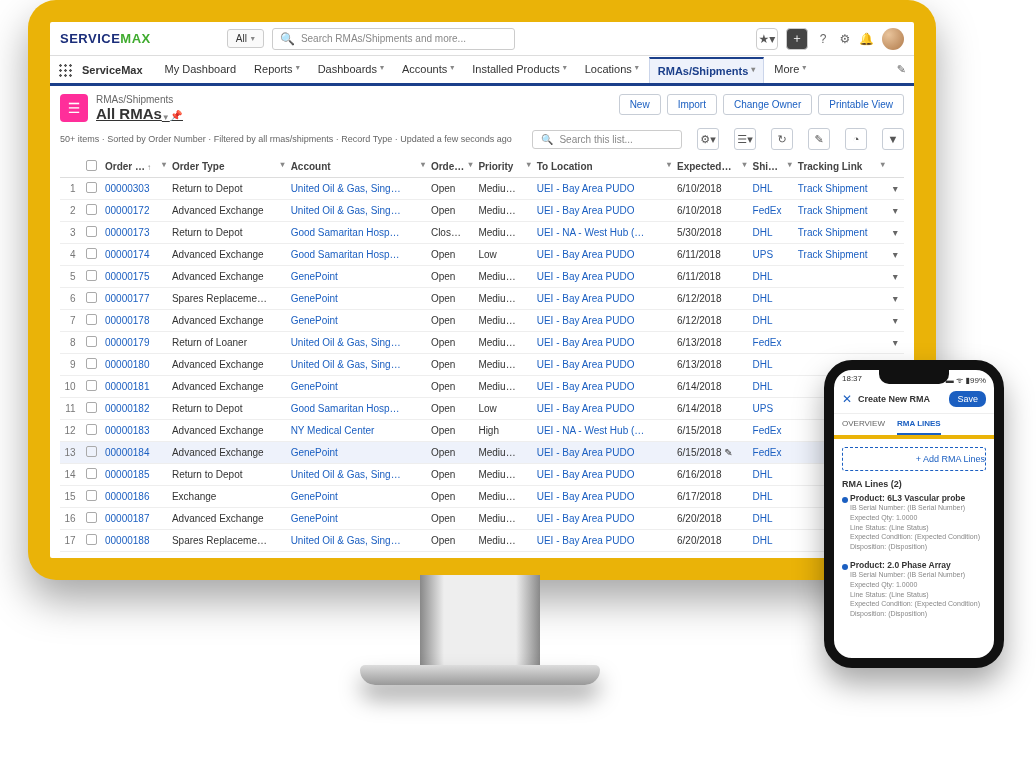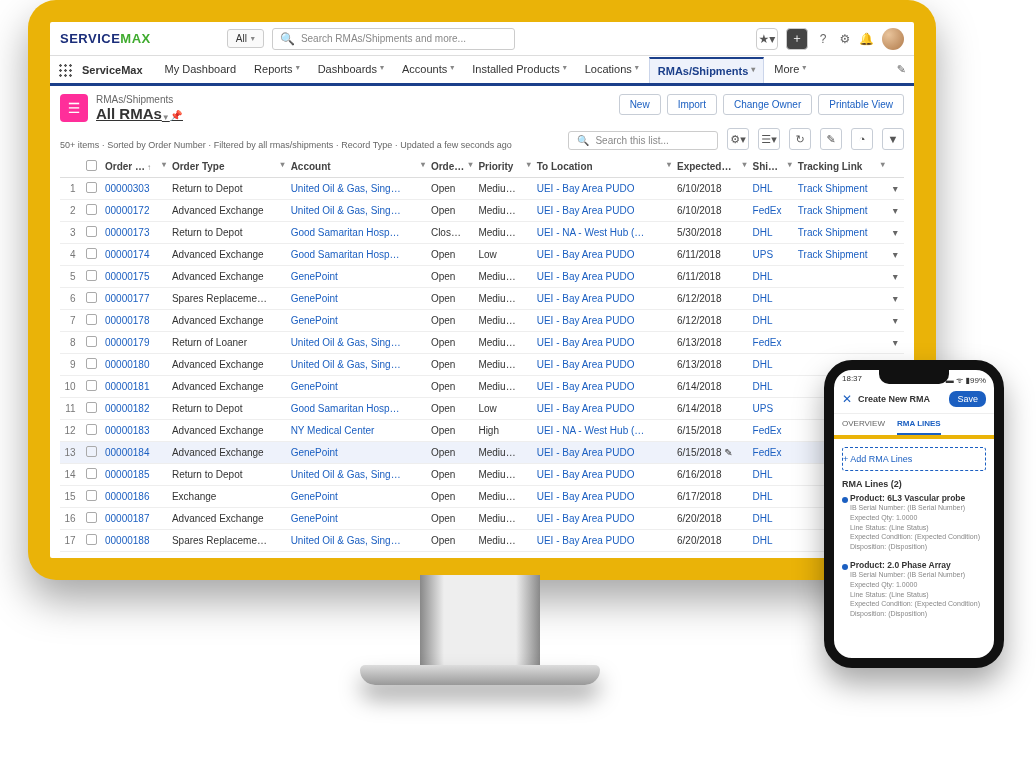--- a/index.html
+++ b/index.html
@@ -39,7 +39,7 @@
   .viewname{font-size:15px;font-weight:700;display:flex;align-items:flex-end;text-decoration:underline;}
   .hdr-actions{margin-left:auto;display:flex;gap:6px;}
   .btn{border:1px solid #c7cdd6;border-radius:3px;padding:4px 10px;font-size:10px;background:#fff;color:#1b5fc1;cursor:pointer;}
-  .subline{display:flex;align-items:flex-end;margin-top:6px;gap:9px;color:#666;font-size:9px;}
+  .subline{display:flex;align-items:center;margin-top:6px;gap:15px;color:#666;font-size:9px;}
   .search-list{margin-left:auto;display:flex;align-items:center;border:1px solid #ccc;border-radius:3px;padding:3px 8px;color:#888;font-size:10px;gap:6px;width:150px;}
   .tool{width:22px;height:22px;border:1px solid #c7cdd6;border-radius:3px;display:inline-flex;align-items:center;justify-content:center;color:#555;font-size:11px;}
 

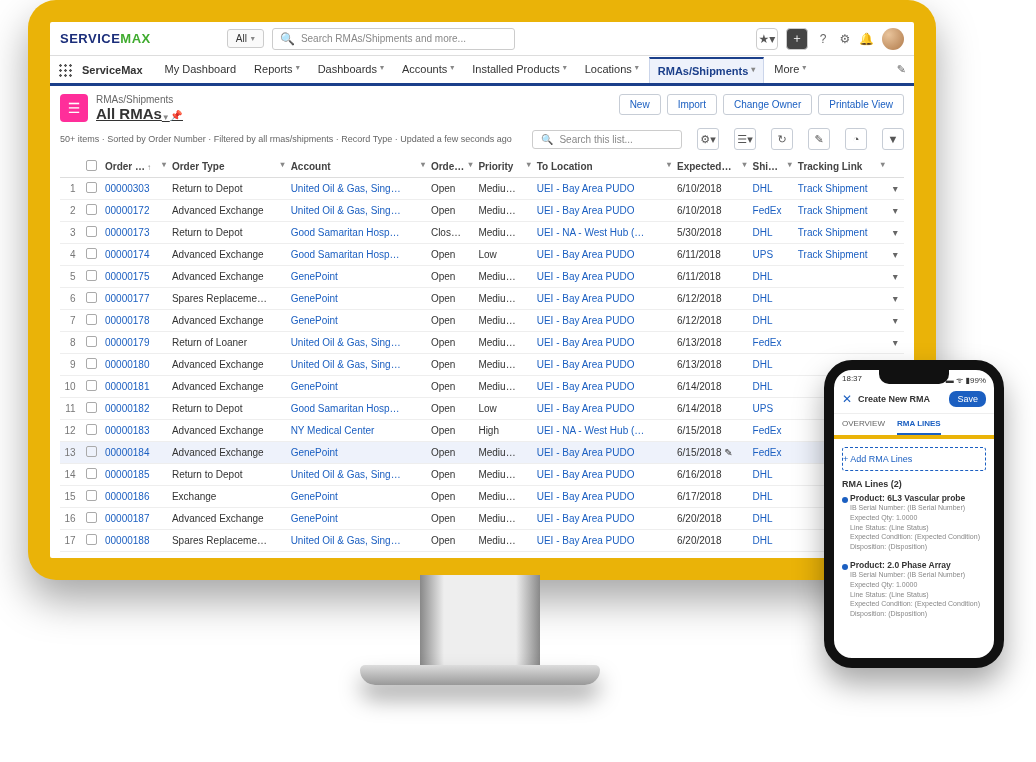--- a/index.html
+++ b/index.html
@@ -66,7 +66,7 @@
   .ph-tabs{display:flex;gap:12px;padding:0 8px;border-bottom:4px solid #eab308;font-size:8px;}
   .ph-tab{padding:5px 0;color:#666;}
   .ph-tab.act{color:#1b5fc1;border-bottom:2px solid #1b5fc1;font-weight:600;}
-  .addbox{margin:8px;border:1.5px dashed #1b5fc1;color:#1b5fc1;text-align:left;padding:6px 0;border-radius:3px;font-size:9px;}
+  .addbox{margin:8px;border:1.5px dashed #1b5fc1;color:#1b5fc1;text-align:right;padding:6px 0;border-radius:3px;font-size:9px;}
   .sect{padding:0 8px;font-weight:700;font-size:9px;margin-top:4px;}
   .card{margin:4px 8px 8px;border-left:0;padding-left:8px;position:relative;}
   .card:before{content:"";position:absolute;left:0;top:4px;width:6px;height:6px;border-radius:50%;background:#1b5fc1;}

